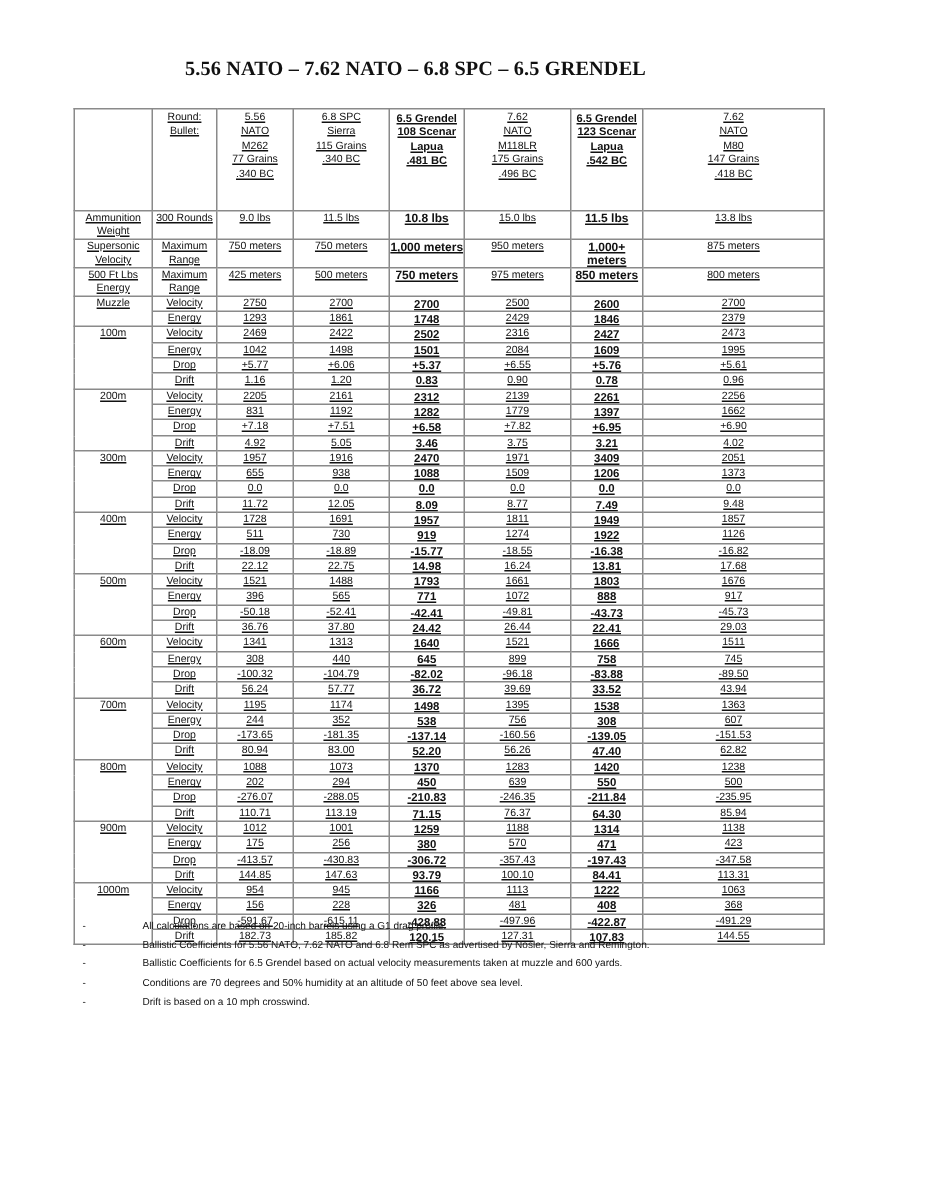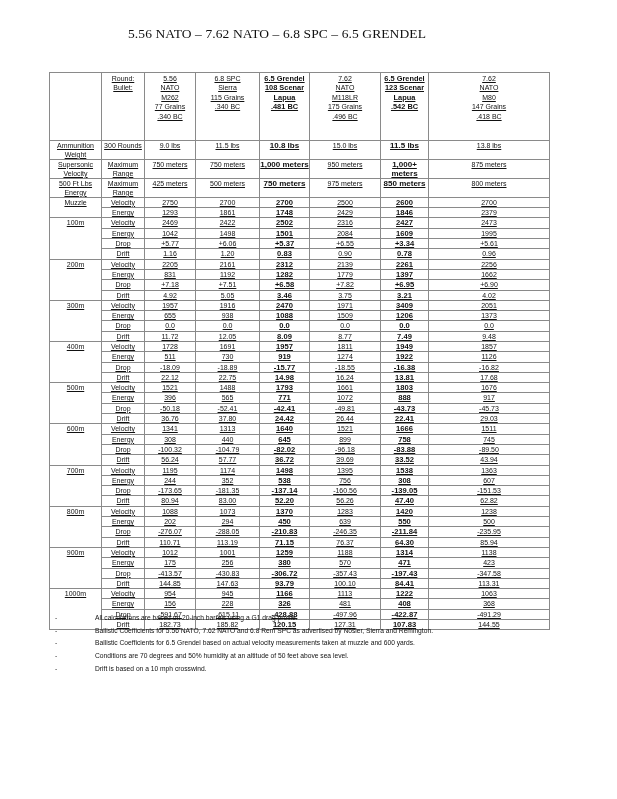--- a/index.html
+++ b/index.html
@@ -4,7 +4,7 @@
 <style>
   html, body { margin: 0; padding: 0; background: #ffffff; }
   body { width: 617px; height: 799px; position: relative; overflow: hidden; font-family: "Liberation Sans", sans-serif; color: #111; }
-  .title { position: absolute; top: 26px; left: 0; width: 554px; text-align: center; font-family: "Liberation Serif", serif; font-weight: normal; font-size: 13.5px; letter-spacing: 0.1px; }
+  .title { position: absolute; top: 38px; left: 0; width: 554px; text-align: center; font-family: "Liberation Serif", serif; font-weight: bold; font-size: 13.5px; letter-spacing: 0.1px; }
   table.ballistics { position: absolute; top: 72px; left: 49px; width: 500px; border-collapse: collapse; table-layout: fixed; font-size: 7px; text-decoration: underline; }
   table.ballistics td { border: 0.8px solid #8a8a8a; text-align: center; padding: 0; line-height: 9.2px; height: 9.3px; vertical-align: top; overflow: hidden; white-space: nowrap; }
   table.ballistics tr.hdr td { height: 47px; padding-top: 1px; white-space: normal; line-height: 9.4px; font-size: 7px; }

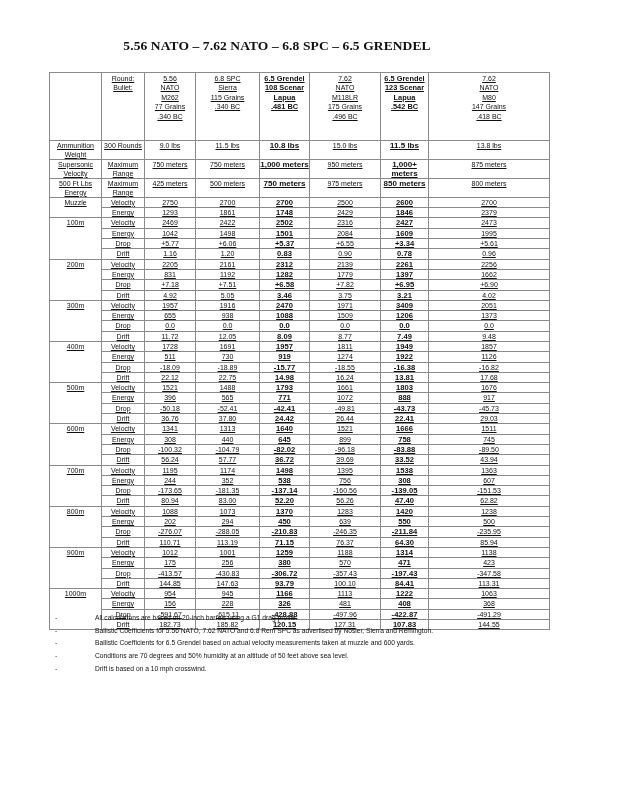--- a/index.html
+++ b/index.html
@@ -174,7 +174,7 @@
         <td>+6.06</td>
         <td class="bold">+5.37</td>
         <td>+6.55</td>
-        <td class="bold">+3.34</td>
+        <td class="bold">+5.76</td>
         <td>+5.61</td>
         <td class="bold">+6.61</td>
       </tr>

